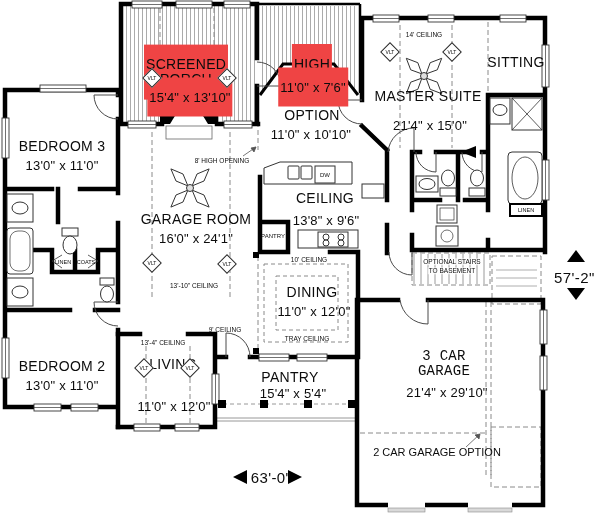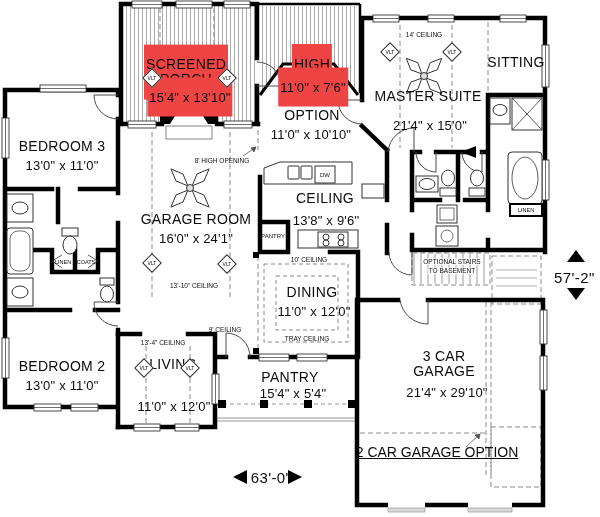--- a/index.html
+++ b/index.html
@@ -310,7 +310,7 @@
   <div class="lbl s13" style="left:174px;top:406px;">11'0" x 12'0"</div>
   <div class="lbl s14" style="left:290px;top:377px;">PANTRY</div>
   <div class="lbl s13" style="left:293px;top:393px;">15'4" x 5'4"</div>
-  <div class="lbl s14 wrap" style="left:444px;top:364px;width:70px;">3 CAR GARAGE</div>
+  <div class="lbl s14 wrap" style="left:444px;top:364px;width:70px;font-family:Liberation Mono, monospace;">3 CAR GARAGE</div>
   <div class="lbl s13" style="left:447px;top:392px;">21'4" x 29'10"</div>
   <div class="lbl s85" style="left:437px;top:452px;">2 CAR GARAGE OPTION</div>
 

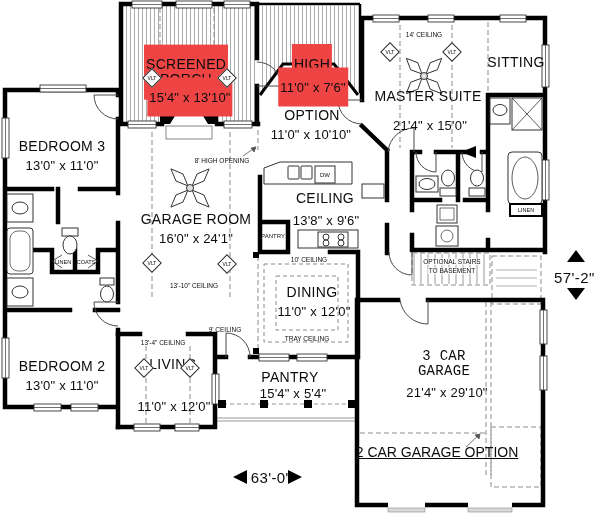--- a/index.html
+++ b/index.html
@@ -12,7 +12,7 @@
   .s15{font-size:15px;letter-spacing:.4px;font-weight:500;}
   .s14{font-size:14px;letter-spacing:.3px;}
   .s13{font-size:13px;letter-spacing:.2px;}
-  .s85{font-size:14px;text-decoration:underline;}
+  .s85{font-size:11px;}
   .s65{font-size:6.5px;}
   .s6{font-size:6px;}
   .s55{font-size:5.5px;}

